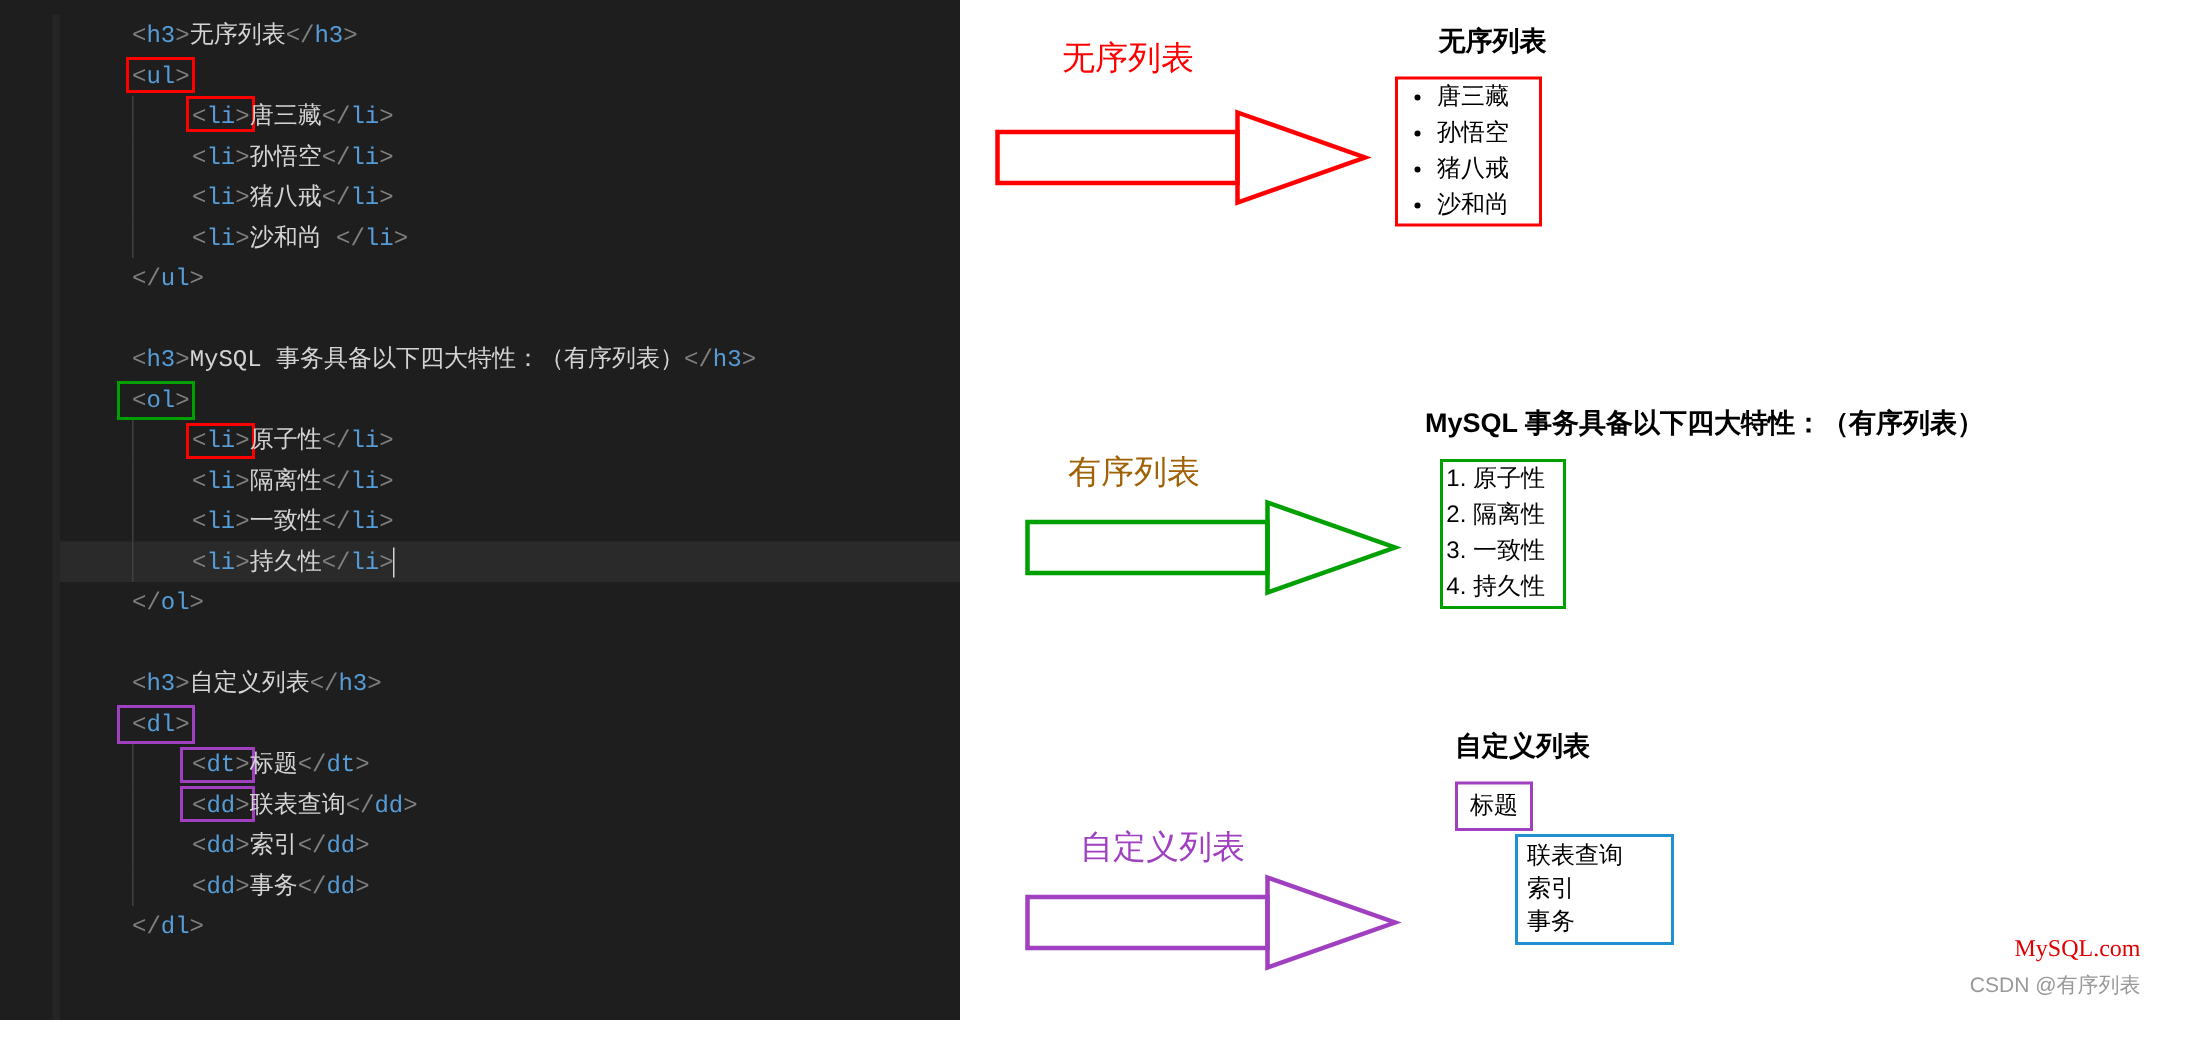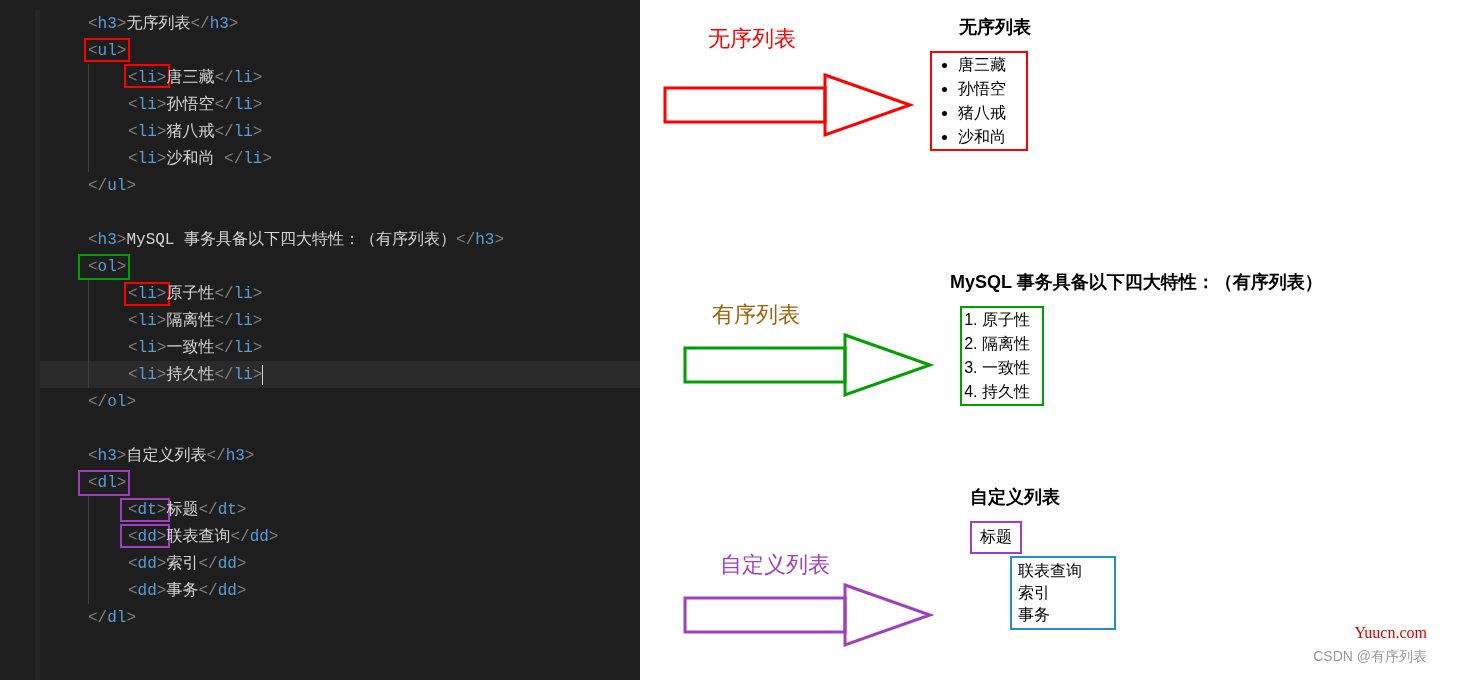--- a/index.html
+++ b/index.html
@@ -204,7 +204,7 @@
       <div class="box-blue" id="renderDd"><div class="dd-item">联表查询</div><div class="dd-item">索引</div><div class="dd-item">事务</div></div>
     </div>
 
-    <div class="footer-yuucn">Yuucn.com</div>
+    <div class="footer-yuucn">MySQL.com</div>
     <div class="footer-csdn">CSDN @有序列表</div>
   </div>
 </div>

